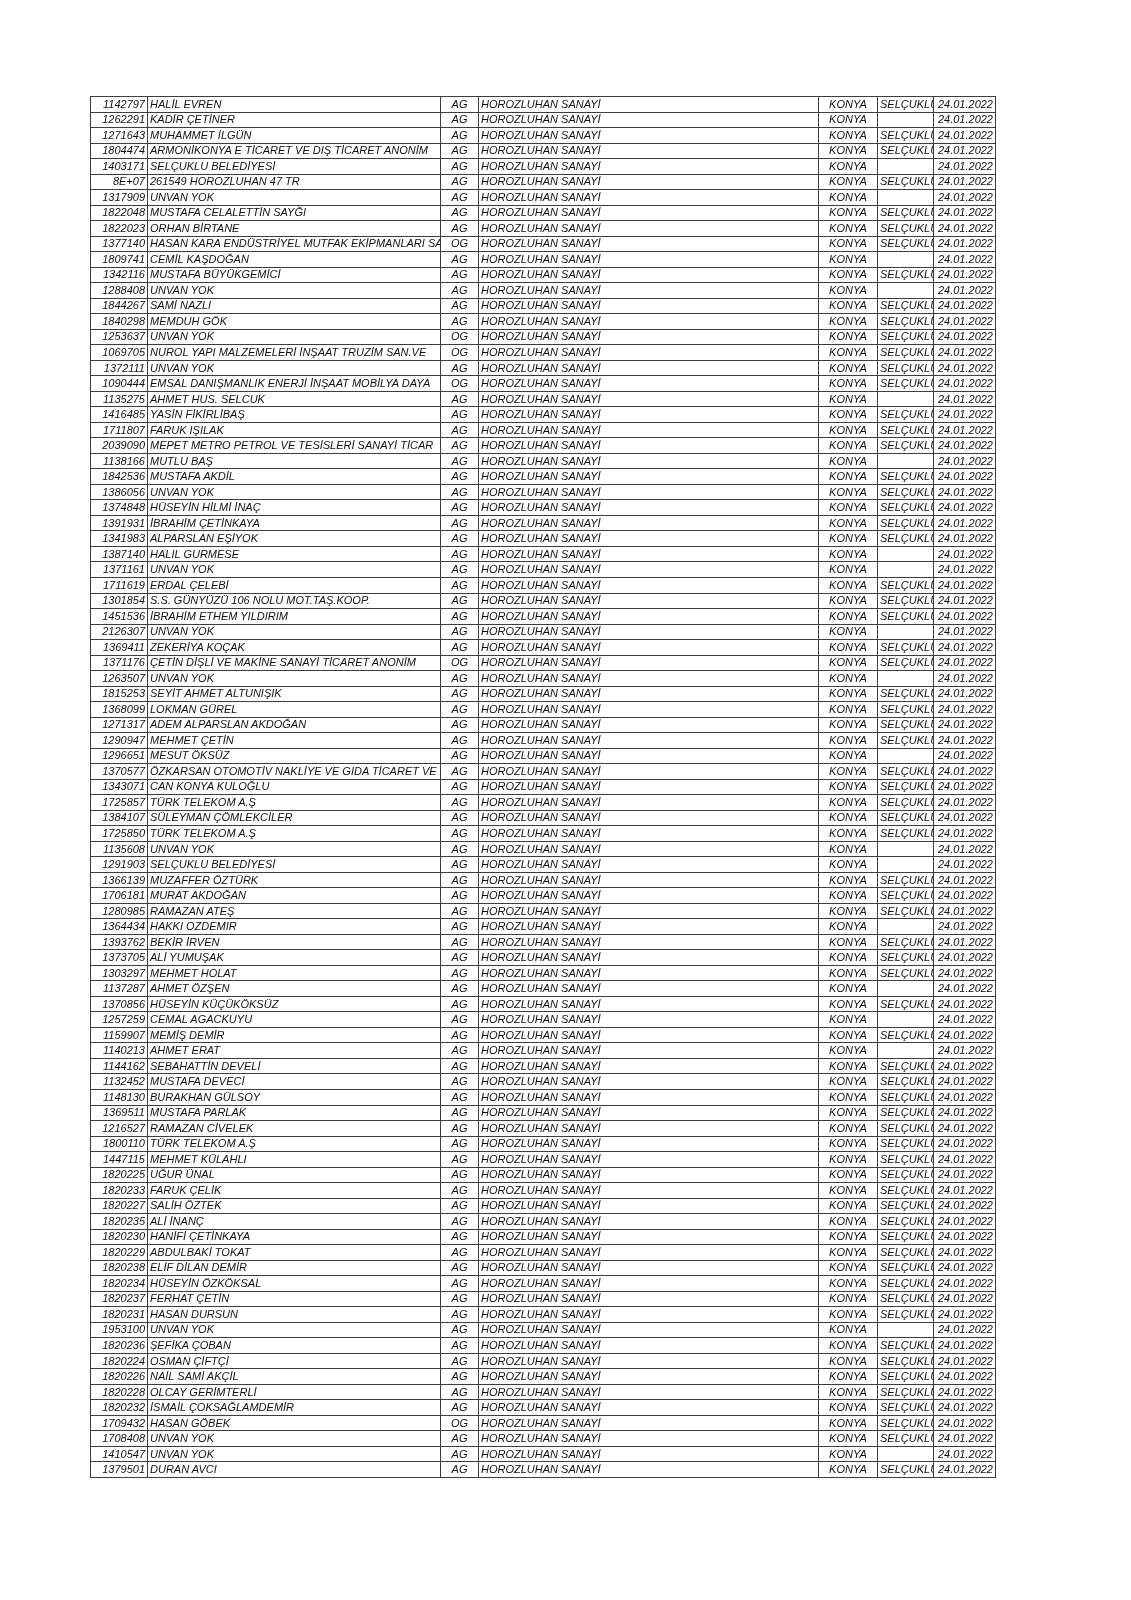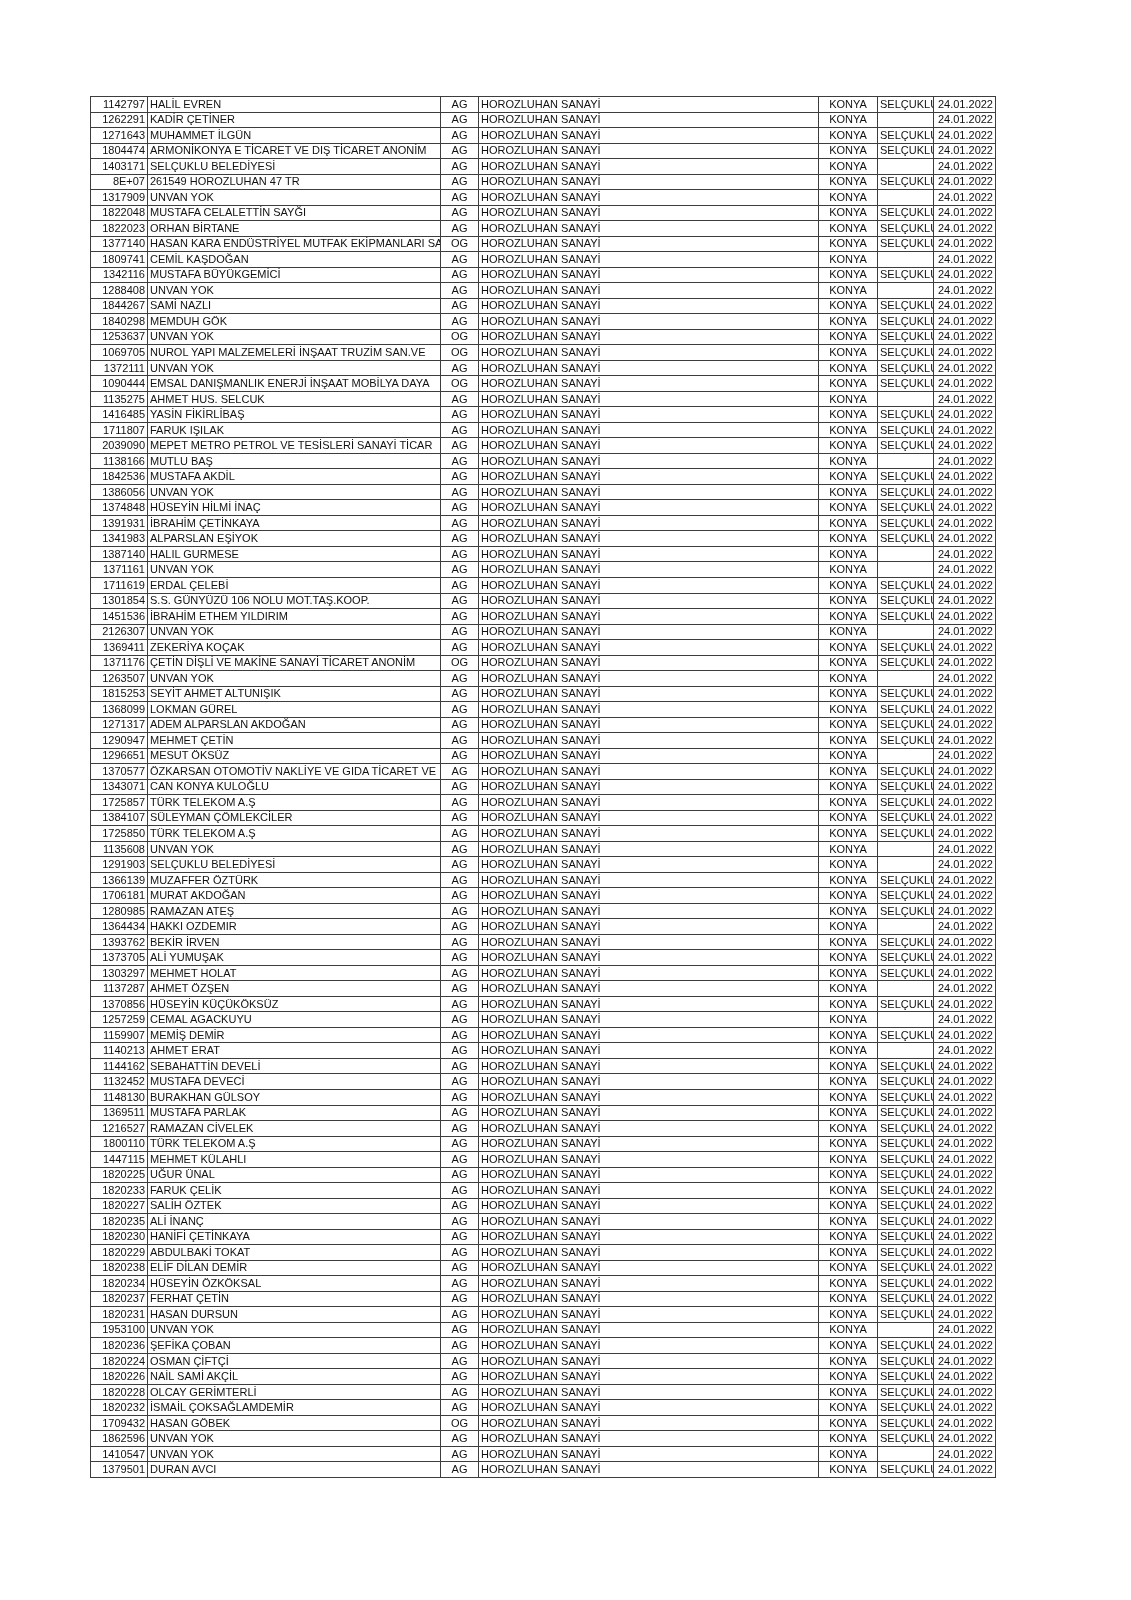--- a/index.html
+++ b/index.html
@@ -23,6 +23,7 @@
     border-collapse: collapse;
     table-layout: fixed;
     width: 905px;
+    font-style: italic;
   }
   table.records td {
     border: 1px solid #3d3d3d;

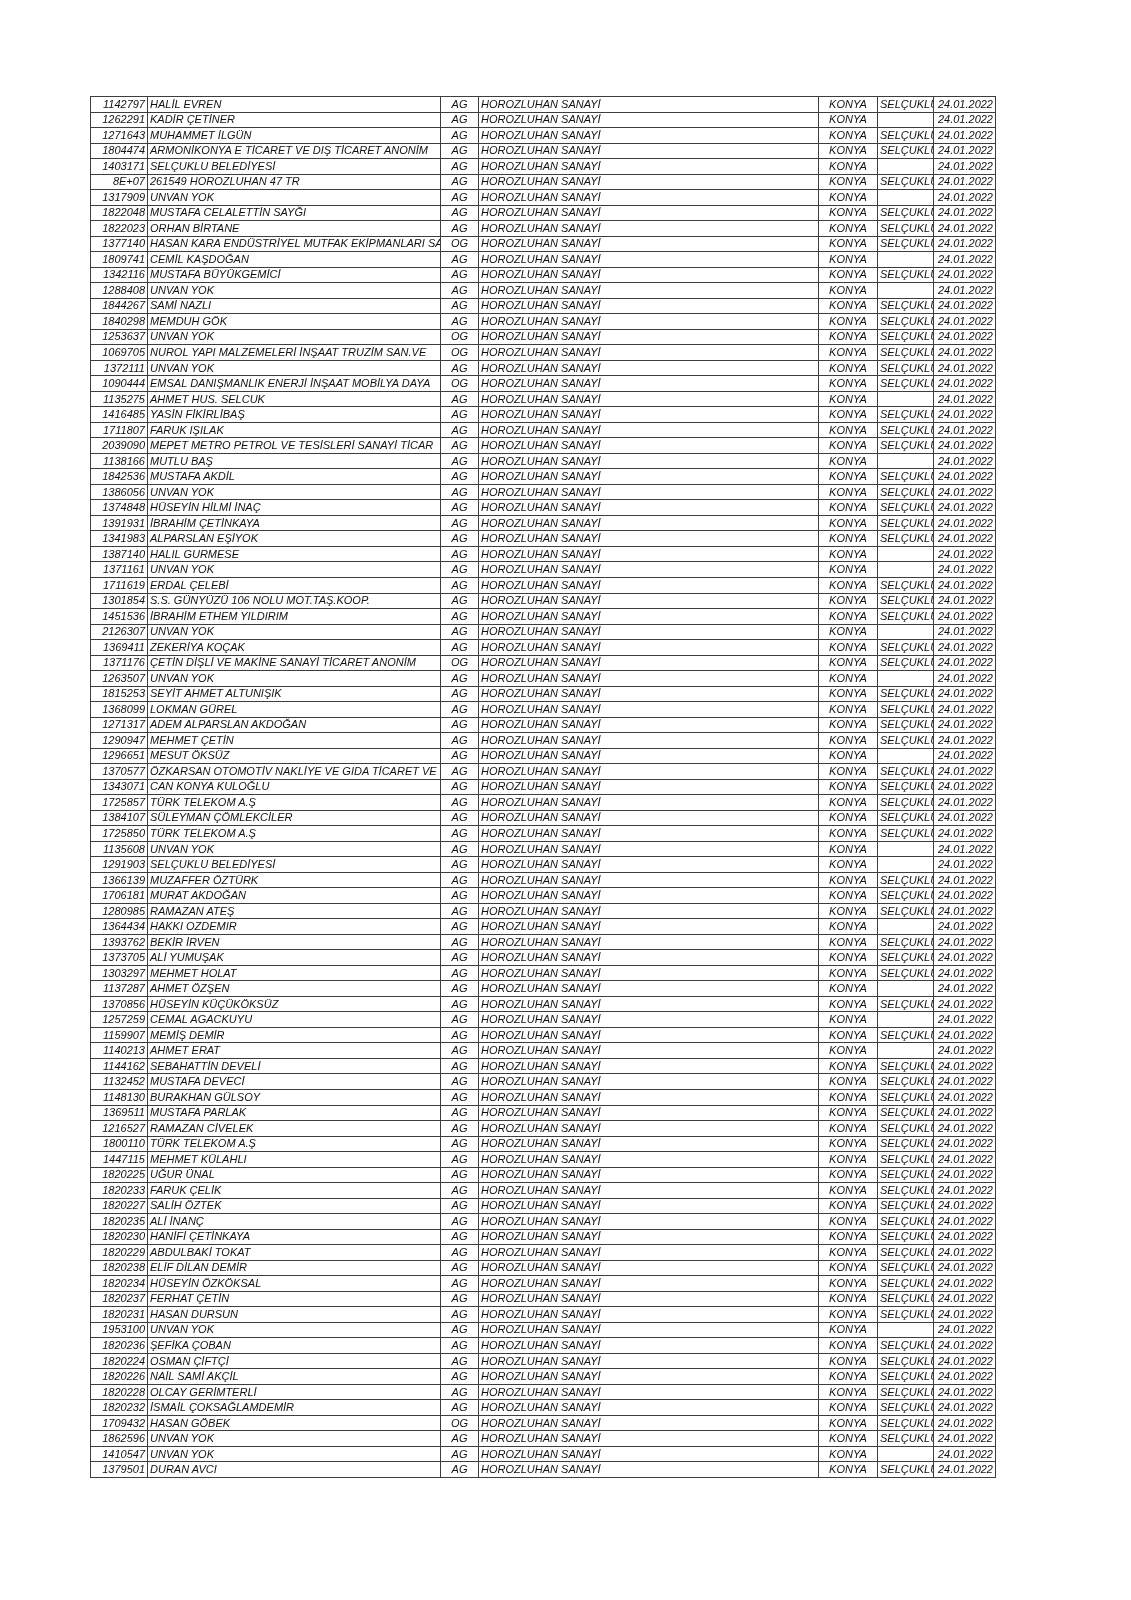--- a/index.html
+++ b/index.html
@@ -834,7 +834,7 @@
     <td class="c-date">24.01.2022</td>
   </tr>
         <tr>
-    <td class="c-id">1862596</td>
+    <td class="c-id">1708408</td>
     <td class="c-name">UNVAN YOK</td>
     <td class="c-type">AG</td>
     <td class="c-fac">HOROZLUHAN SANAYİ</td>

